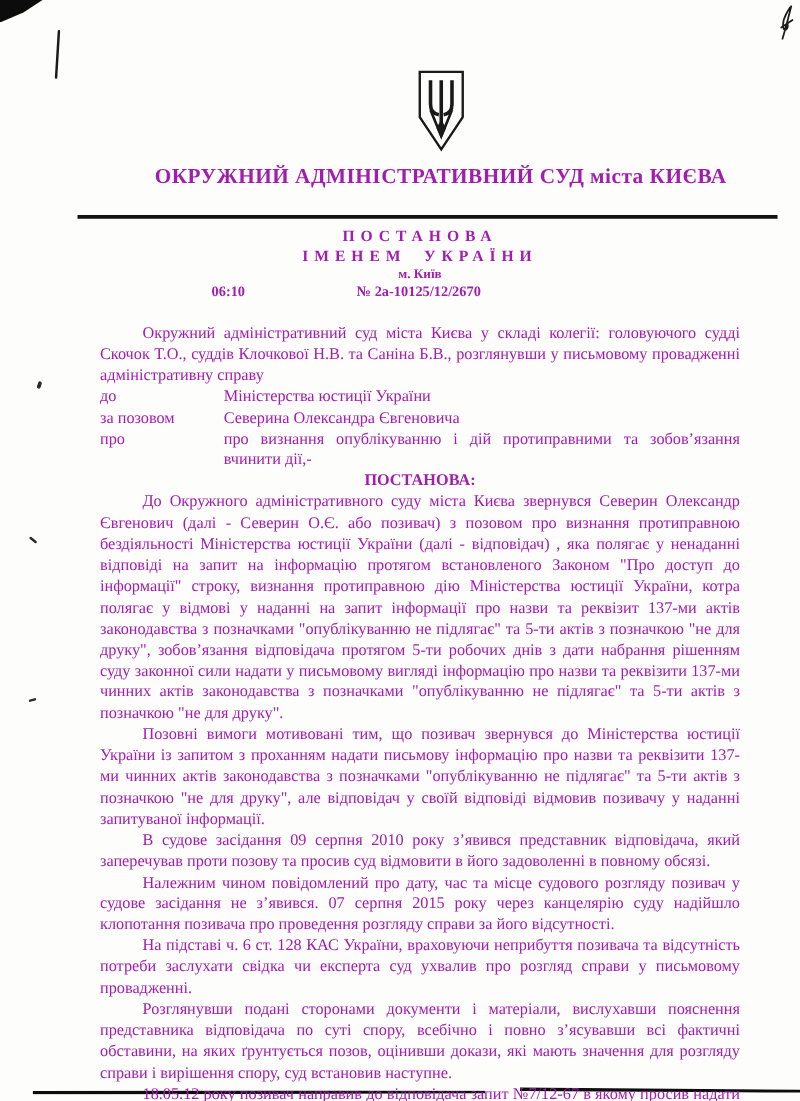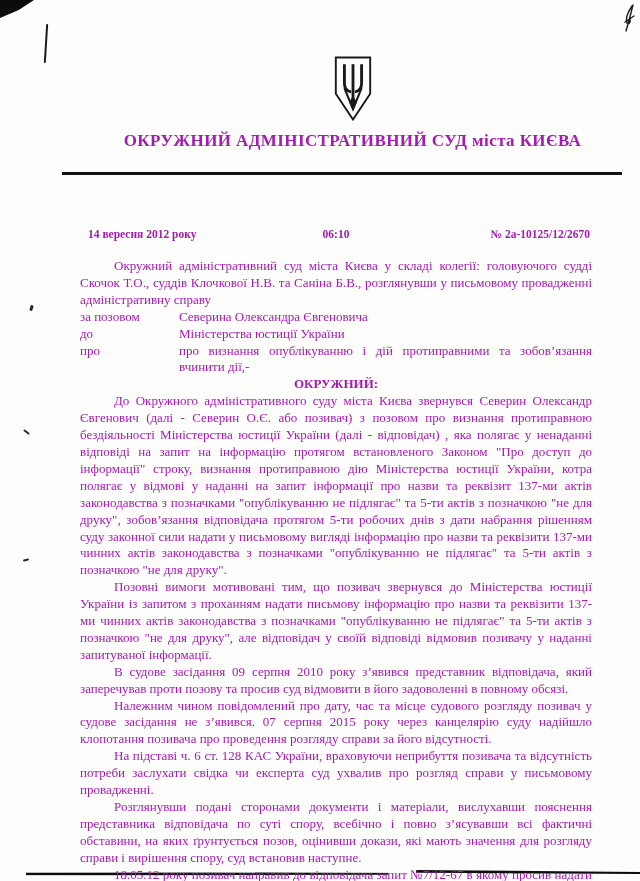--- a/index.html
+++ b/index.html
@@ -83,6 +83,11 @@
   </div>
   <div class="rule"></div>
 
+  <div class="title-block">
+    <div class="t1">ПОСТАНОВА</div>
+    <div class="t2">ІМЕНЕМ УКРАЇНИ</div>
+    <div class="t3">м. Київ</div>
+  </div>
 
   <div class="meta-row">
     <span class="date">14 вересня 2012 року</span>

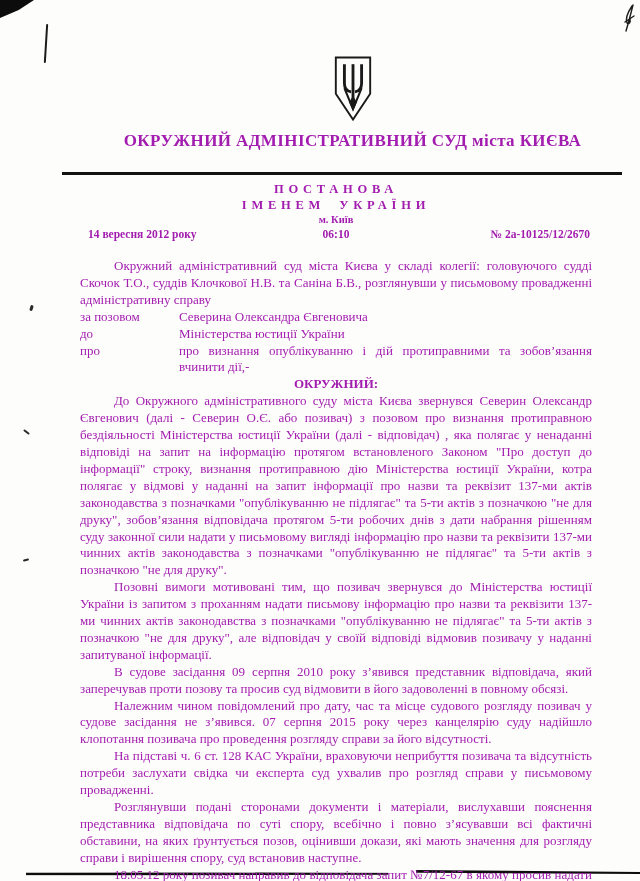--- a/index.html
+++ b/index.html
@@ -90,7 +90,6 @@
   </div>
 
   <div class="meta-row">
-    <span class="date">14 вересня 2012 року</span>
     <span class="time">06:10</span>
     <span class="num">№ 2а-10125/12/2670</span>
   </div>

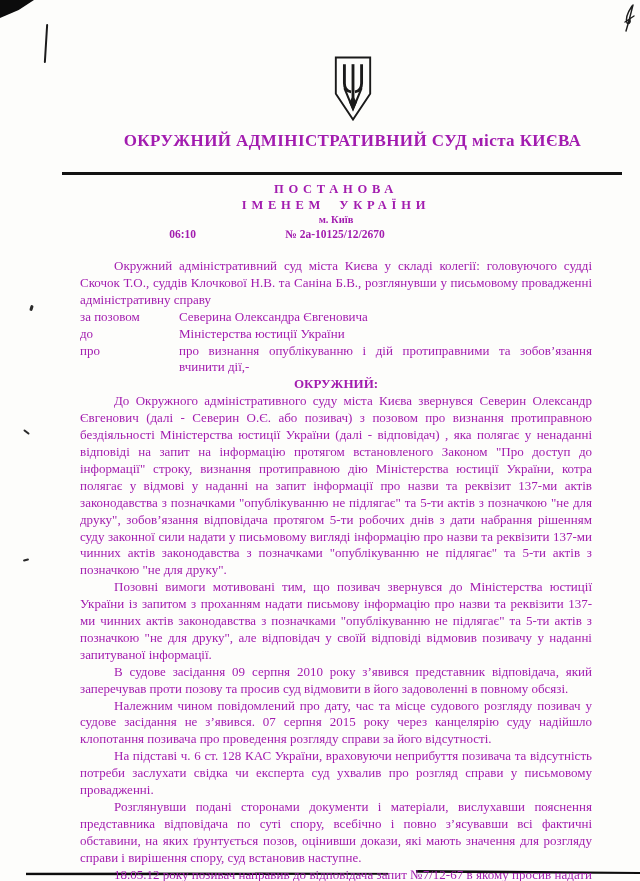--- a/index.html
+++ b/index.html
@@ -98,12 +98,12 @@
     <p class="indent">Окружний адміністративний суд міста Києва у складі колегії: головуючого судді Скочок Т.О., суддів Клочкової Н.В. та Саніна Б.В., розглянувши у письмовому провадженні адміністративну справу</p>
 
     <div class="party-row">
+      <span class="party-label">до</span>
+      <span class="party-value">Міністерства юстиції України</span>
+    </div>
+    <div class="party-row">
       <span class="party-label">за позовом</span>
       <span class="party-value">Северина Олександра Євгеновича</span>
-    </div>
-    <div class="party-row">
-      <span class="party-label">до</span>
-      <span class="party-value">Міністерства юстиції України</span>
     </div>
     <div class="party-row">
       <span class="party-label">про</span>

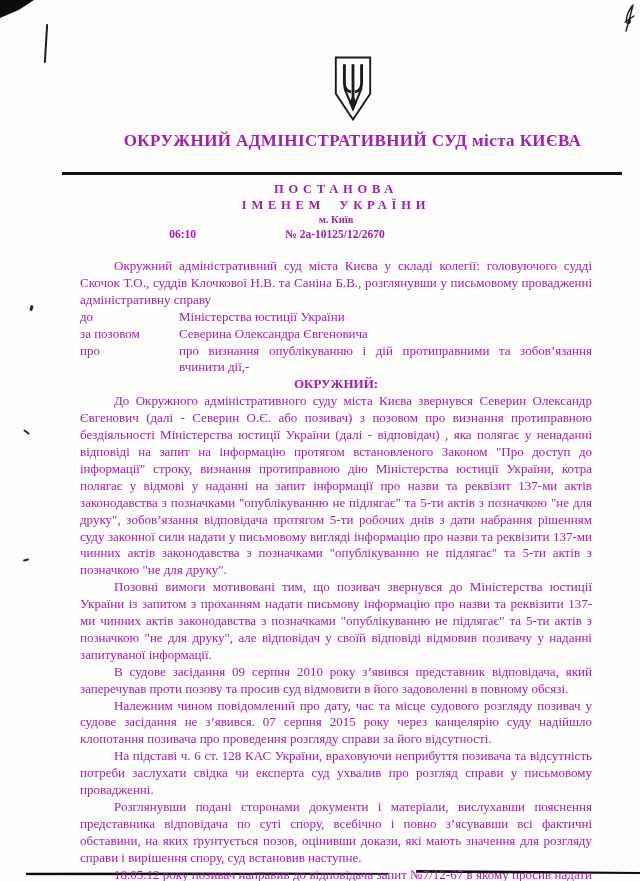--- a/index.html
+++ b/index.html
@@ -110,7 +110,7 @@
       <span class="party-value">про визнання опублікуванню і дій протиправними та зобов’язання вчинити дії,-</span>
     </div>
 
-    <p class="established">ОКРУЖНИЙ:</p>
+    <p class="established">ПОСТАНОВА:</p>
 
     <p class="indent">До Окружного адміністративного суду міста Києва звернувся Северин Олександр Євгенович (далі - Северин О.Є. або позивач) з позовом про визнання протиправною бездіяльності Міністерства юстиції України (далі - відповідач) , яка полягає у ненаданні відповіді на запит на інформацію протягом встановленого Законом "Про доступ до інформації" строку, визнання протиправною дію Міністерства юстиції України, котра полягає у відмові у наданні на запит інформації про назви та реквізит 137-ми актів законодавства з позначками "опублікуванню не підлягає" та 5-ти актів з позначкою "не для друку", зобов’язання відповідача протягом 5-ти робочих днів з дати набрання рішенням суду законної сили надати у письмовому вигляді інформацію про назви та реквізити 137-ми чинних актів законодавства з позначками "опублікуванню не підлягає" та 5-ти актів з позначкою "не для друку".</p>
     <p class="indent">Позовні вимоги мотивовані тим, що позивач звернувся до Міністерства юстиції України із запитом з проханням надати письмову інформацію про назви та реквізити 137-ми чинних актів законодавства з позначками "опублікуванню не підлягає" та 5-ти актів з позначкою "не для друку", але відповідач у своїй відповіді відмовив позивачу у наданні запитуваної інформації.</p>

